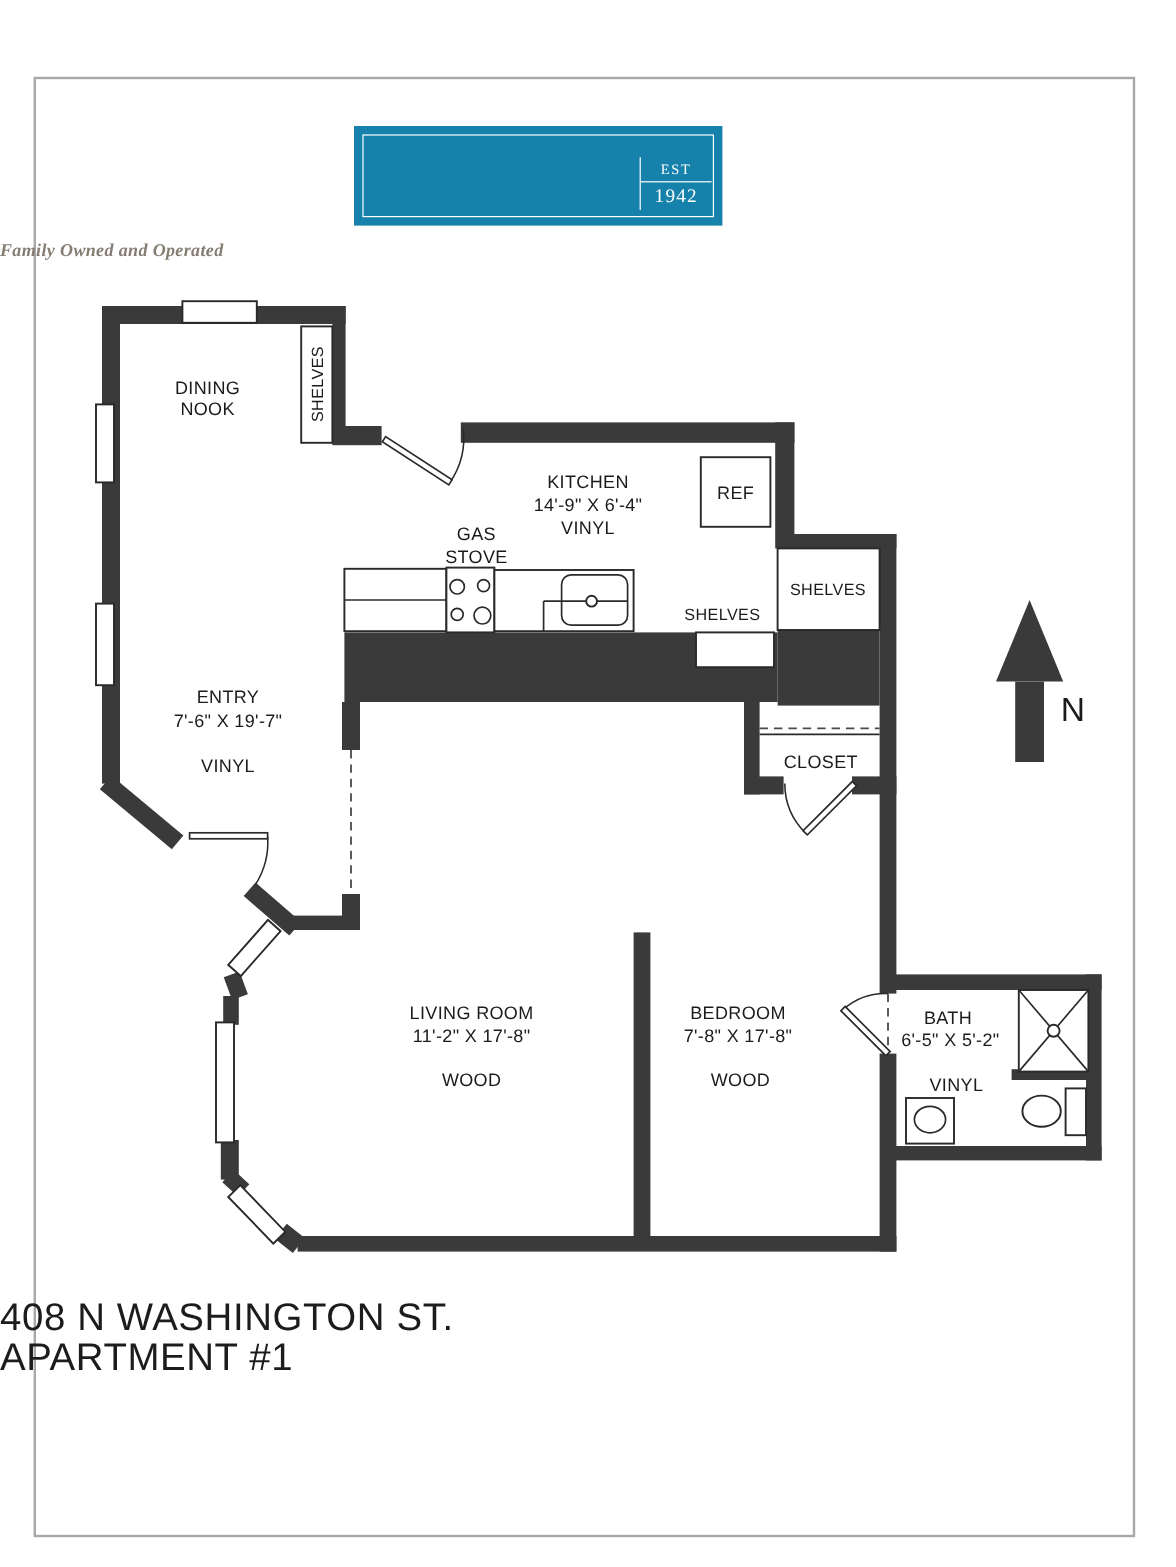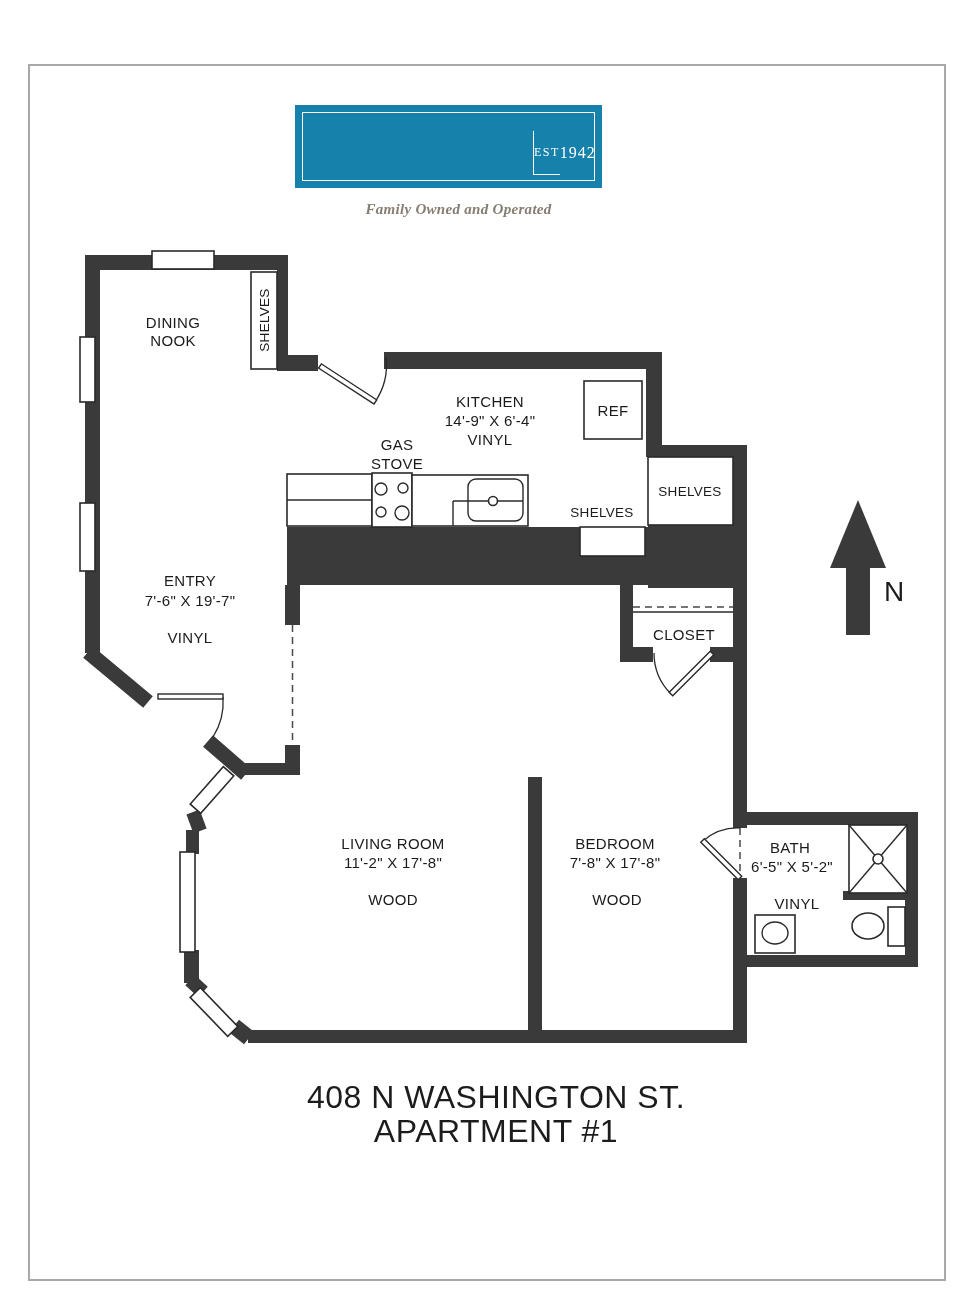--- a/index.html
+++ b/index.html
@@ -21,7 +21,7 @@
   }
   .logo-est{
     position:absolute;right:9px;top:26px;width:59px;height:44px;
-    border-left:1.5px solid #ffffff;display:flex;flex-direction:row;
+    border-left:1.5px solid #ffffff;display:flex;flex-direction:column;
   }
   .logo-est .est{
     flex:1;display:flex;align-items:center;justify-content:center;

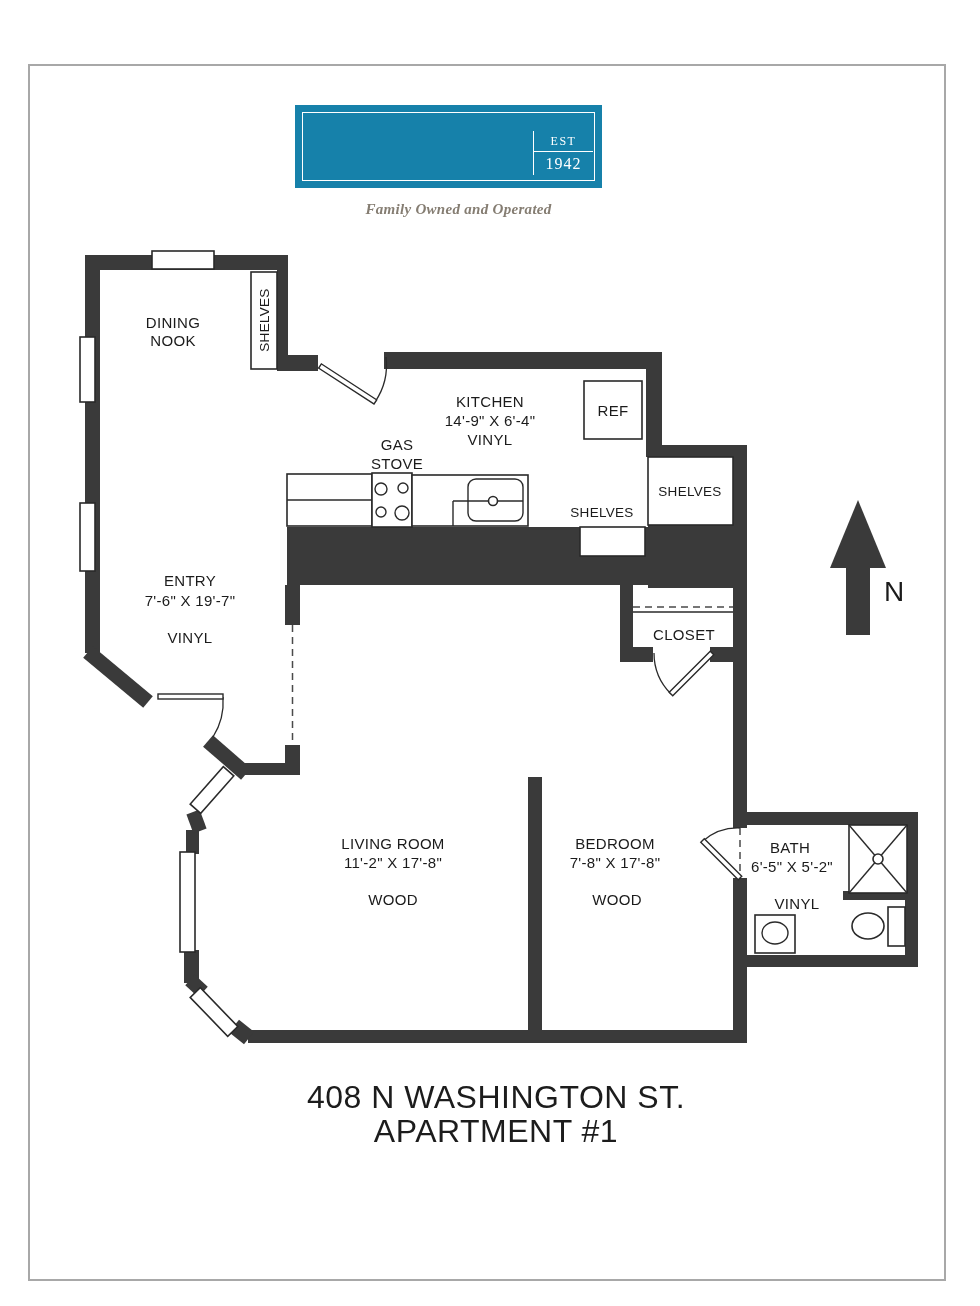--- a/index.html
+++ b/index.html
@@ -33,9 +33,9 @@
     font-family:"Liberation Serif", serif;font-size:16px;color:#ffffff;letter-spacing:1px;
   }
   .tagline{
-    position:absolute;left:0;top:201px;width:897px;text-align:center;
+    position:absolute;left:0;top:201px;width:897px;text-align:left;
     font-family:"Liberation Serif", serif;font-style:italic;font-weight:600;
-    font-size:15px;color:#857D72;letter-spacing:.3px;padding-left:10px;
+    font-size:15px;color:#857D72;letter-spacing:.3px;
   }
   
   svg.plan{position:absolute;left:0;top:0;}

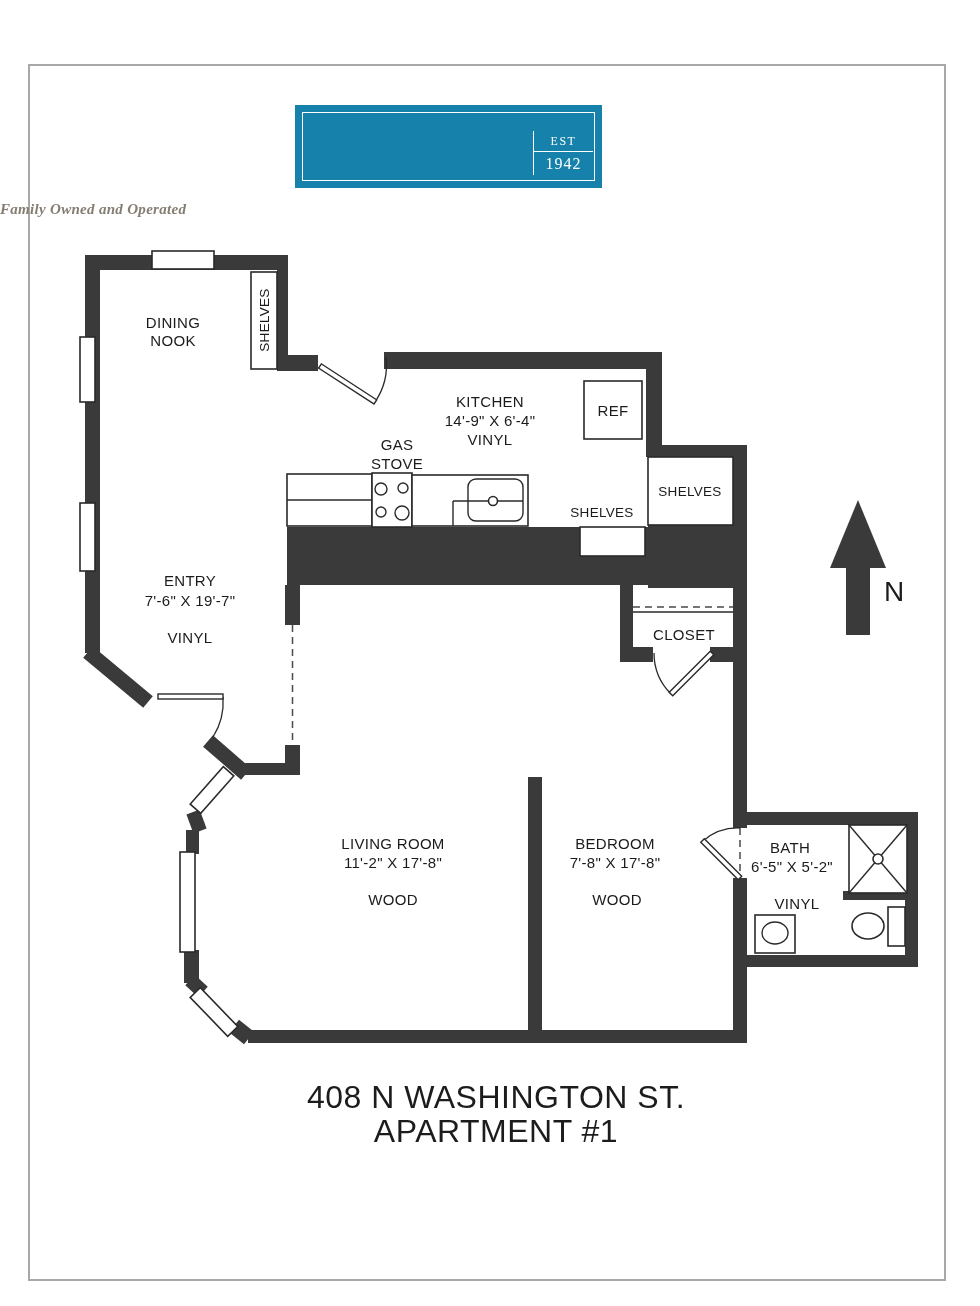--- a/index.html
+++ b/index.html
@@ -53,8 +53,8 @@
   .dash{fill:none;stroke:#4a4a4a;stroke-width:1.5;stroke-dasharray:7 5;}
   
   .addr-title{
-    position:absolute;left:0;top:1080px;width:966px;text-align:center;
-    font-size:32px;line-height:34px;color:#1c1c1c;letter-spacing:.5px;padding-left:13px;
+    position:absolute;left:0;top:1080px;width:966px;
+    font-size:32px;line-height:34px;color:#1c1c1c;letter-spacing:.5px;
   }
   .footer{position:absolute;left:20px;top:1180px;width:960px;text-align:center;color:#6E6760;}
   .footer .address{font-size:17px;margin-bottom:9px;}

